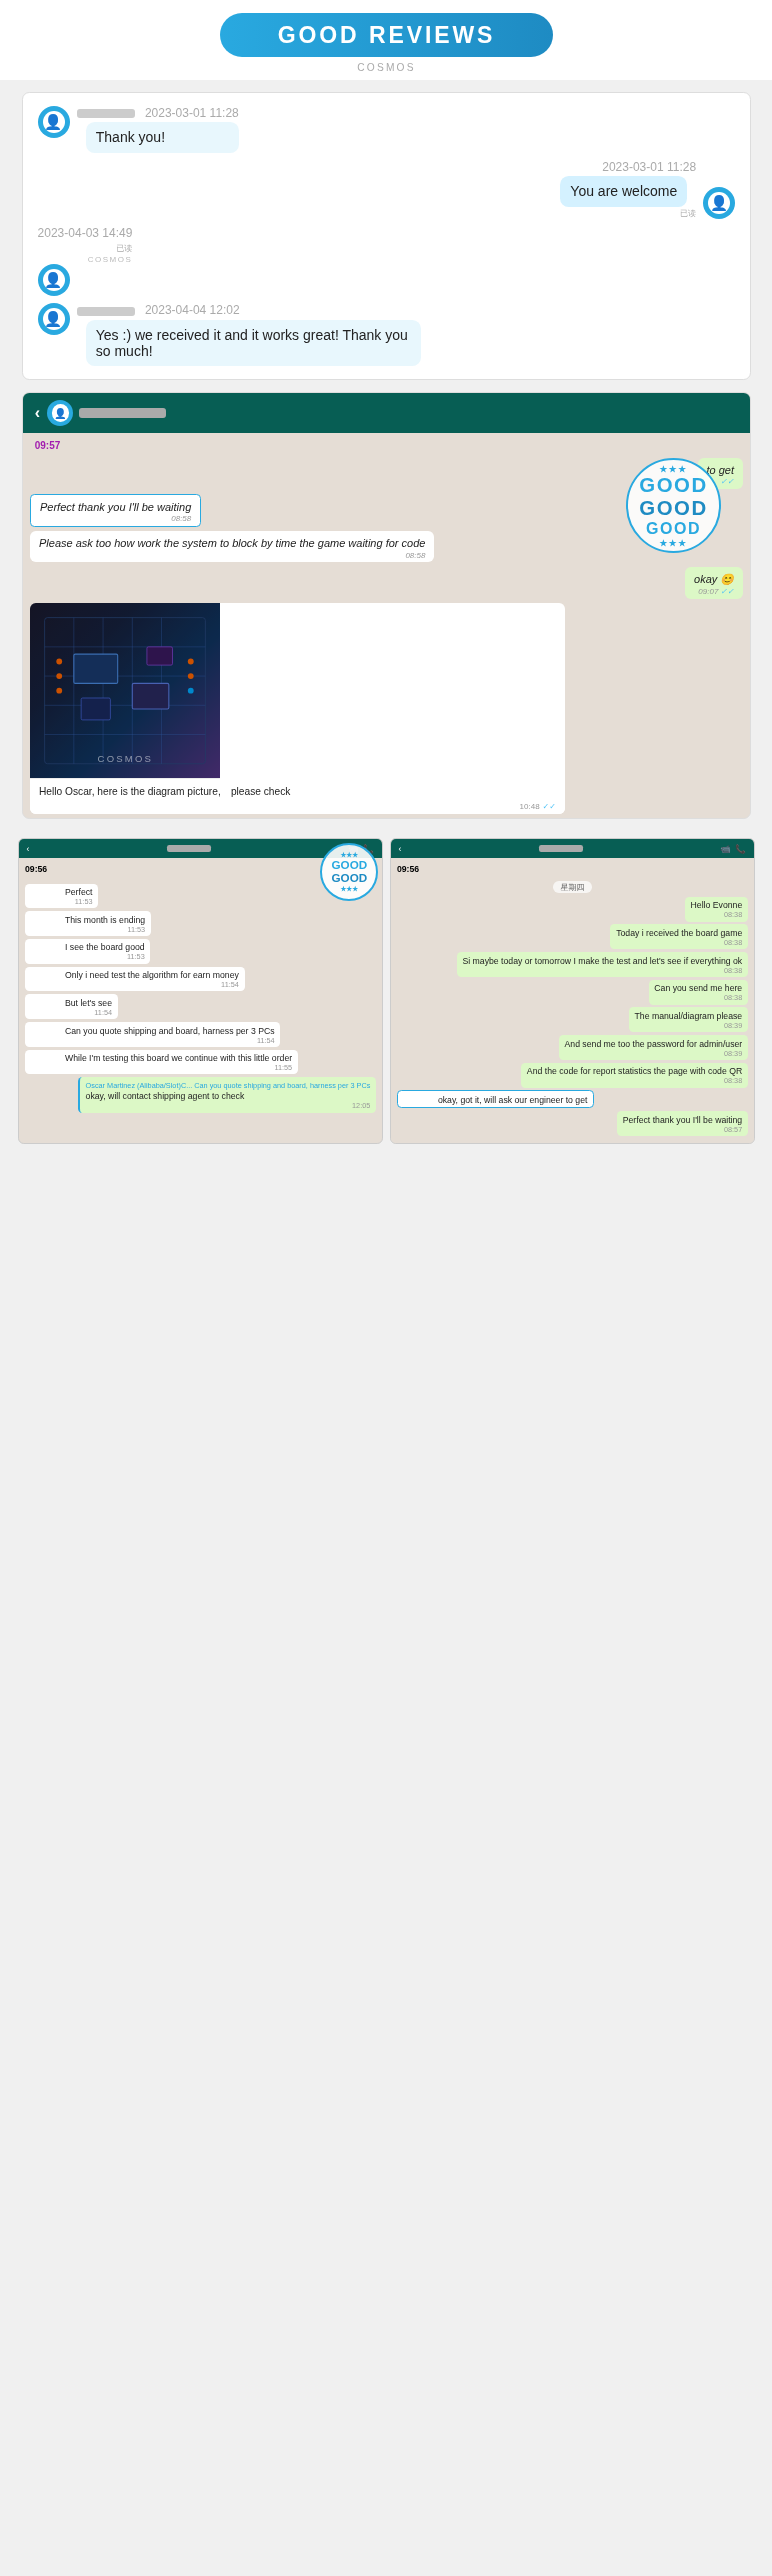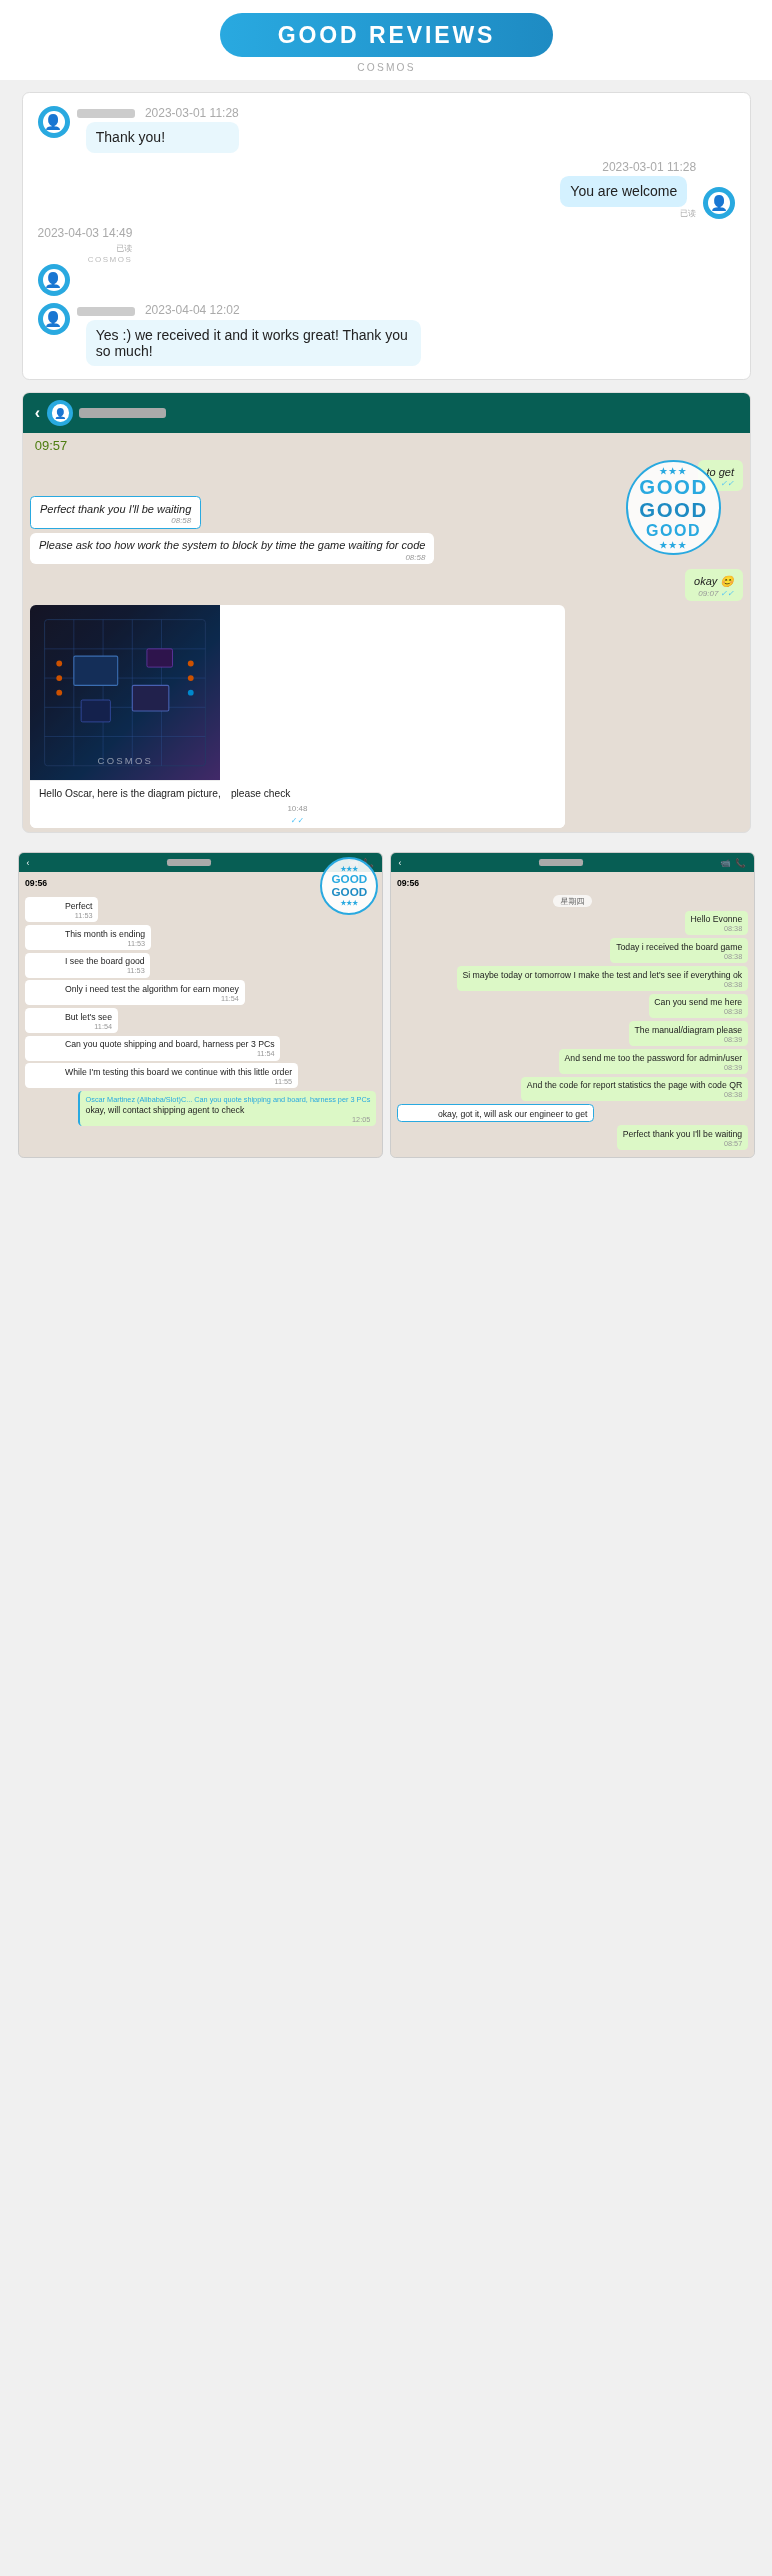--- a/index.html
+++ b/index.html
@@ -406,7 +406,7 @@
   </div>
 
   <div style="background:#e5ddd5; padding:4.4px 11.7px 0 11.7px;">
-    <span style="font-size:13px;font-weight:normal;color:#4d7c0f;">09:57</span>
+    <span style="font-size:10px;font-weight:bold;color:#a21caf;">09:57</span>
   </div>
 
   <div class="wa-chat-body">

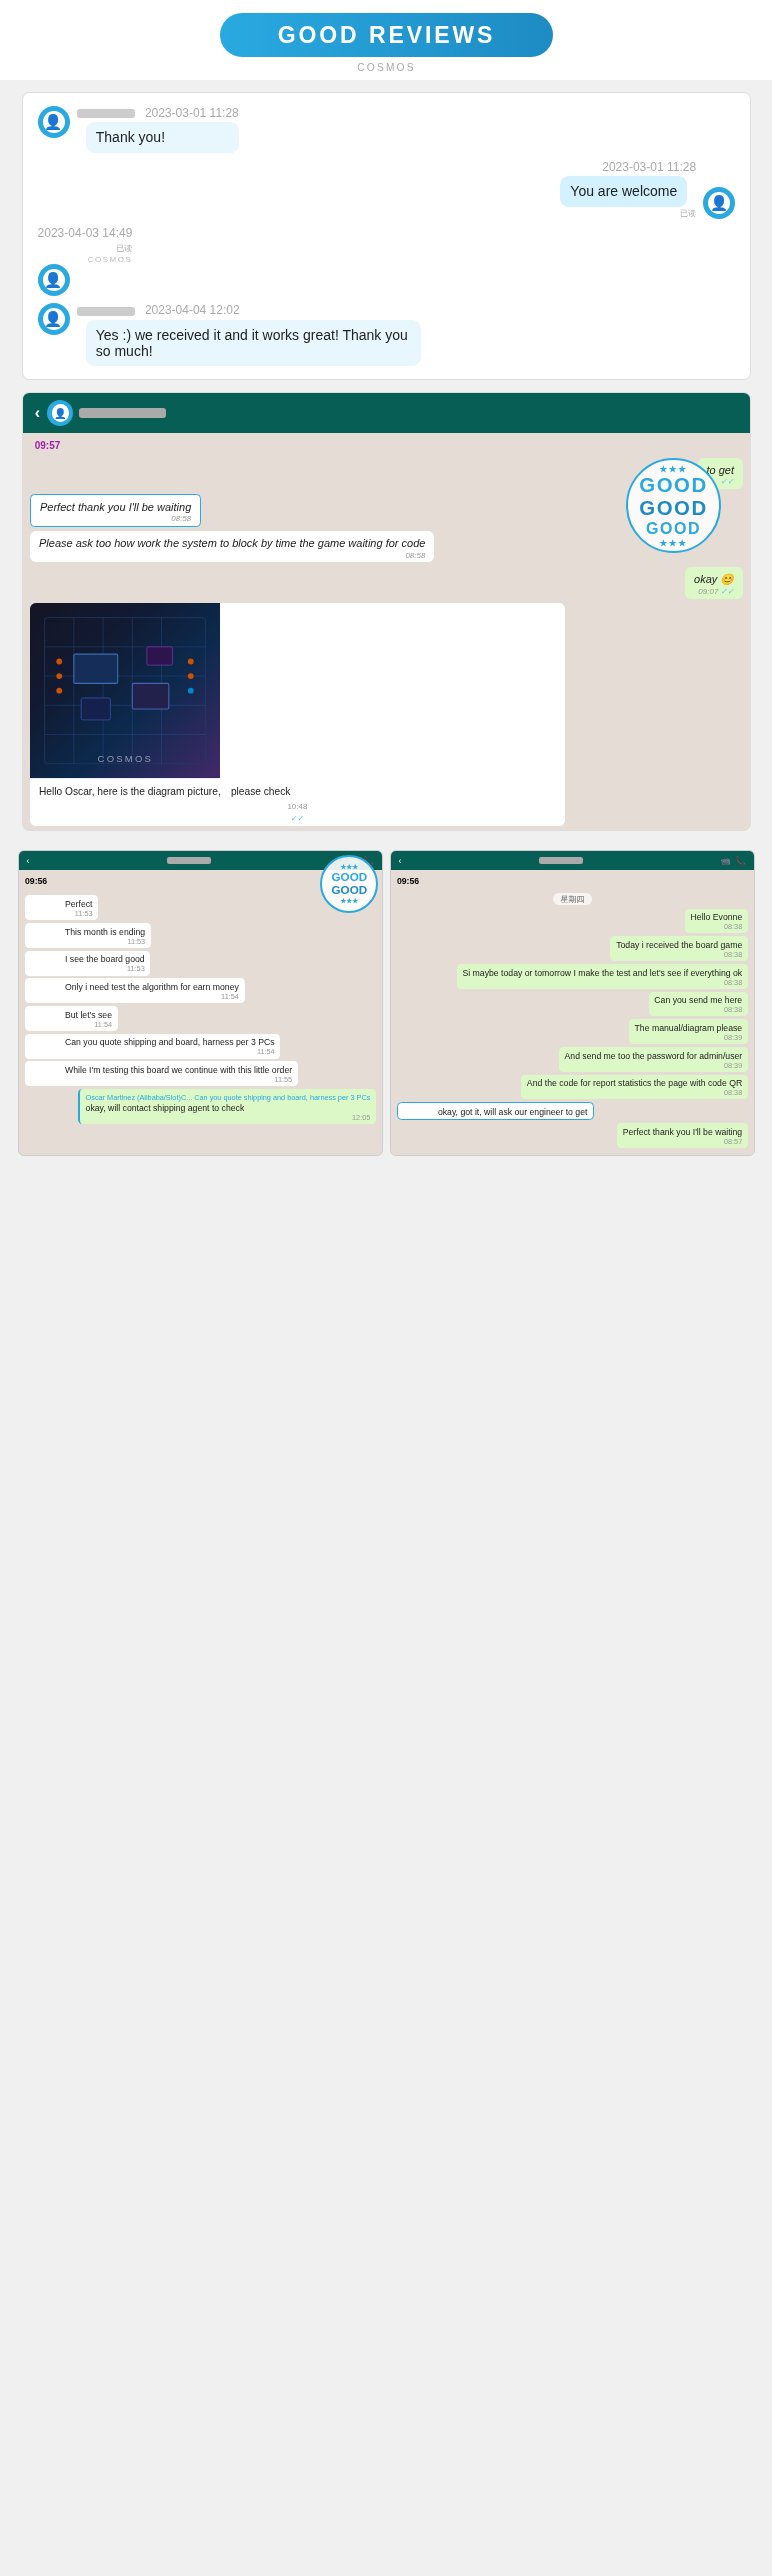--- a/index.html
+++ b/index.html
@@ -483,7 +483,7 @@
         </div>
         <div style="background:#fff; padding:5.8px 8.7px 2.9px 8.7px;">
           <span style="font-size:10.2px;color:#222;">Hello Oscar, here is the diagram picture,　please check</span>
-          <div style="display:flex;justify-content:flex-end;align-items:center;gap:2.9px;margin-top:2.9px;flex-direction:column;">
+          <div style="display:flex;justify-content:flex-end;align-items:center;gap:2.9px;margin-top:2.9px;">
             <span style="font-size:8px;color:#999;">10:48</span>
             <span style="font-size:8px;color:#4fc3f7;">✓✓</span>
           </div>

